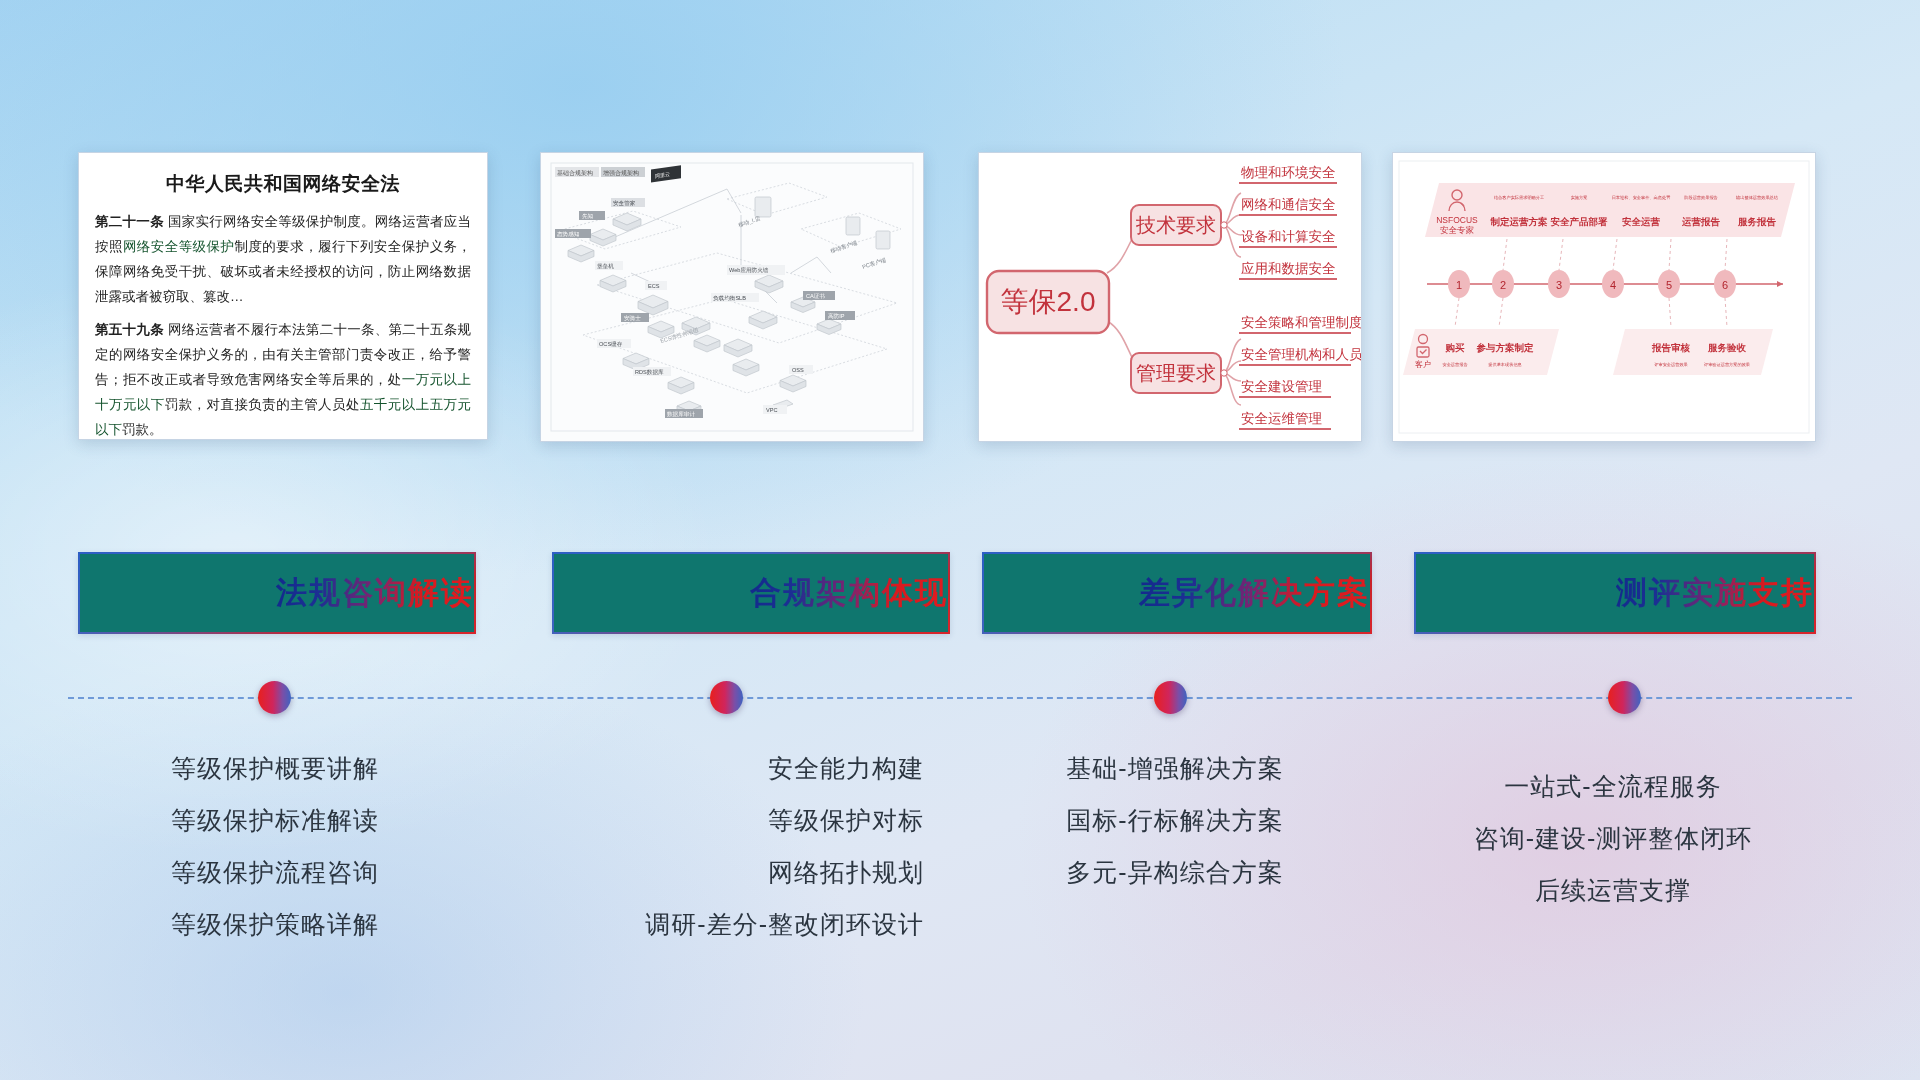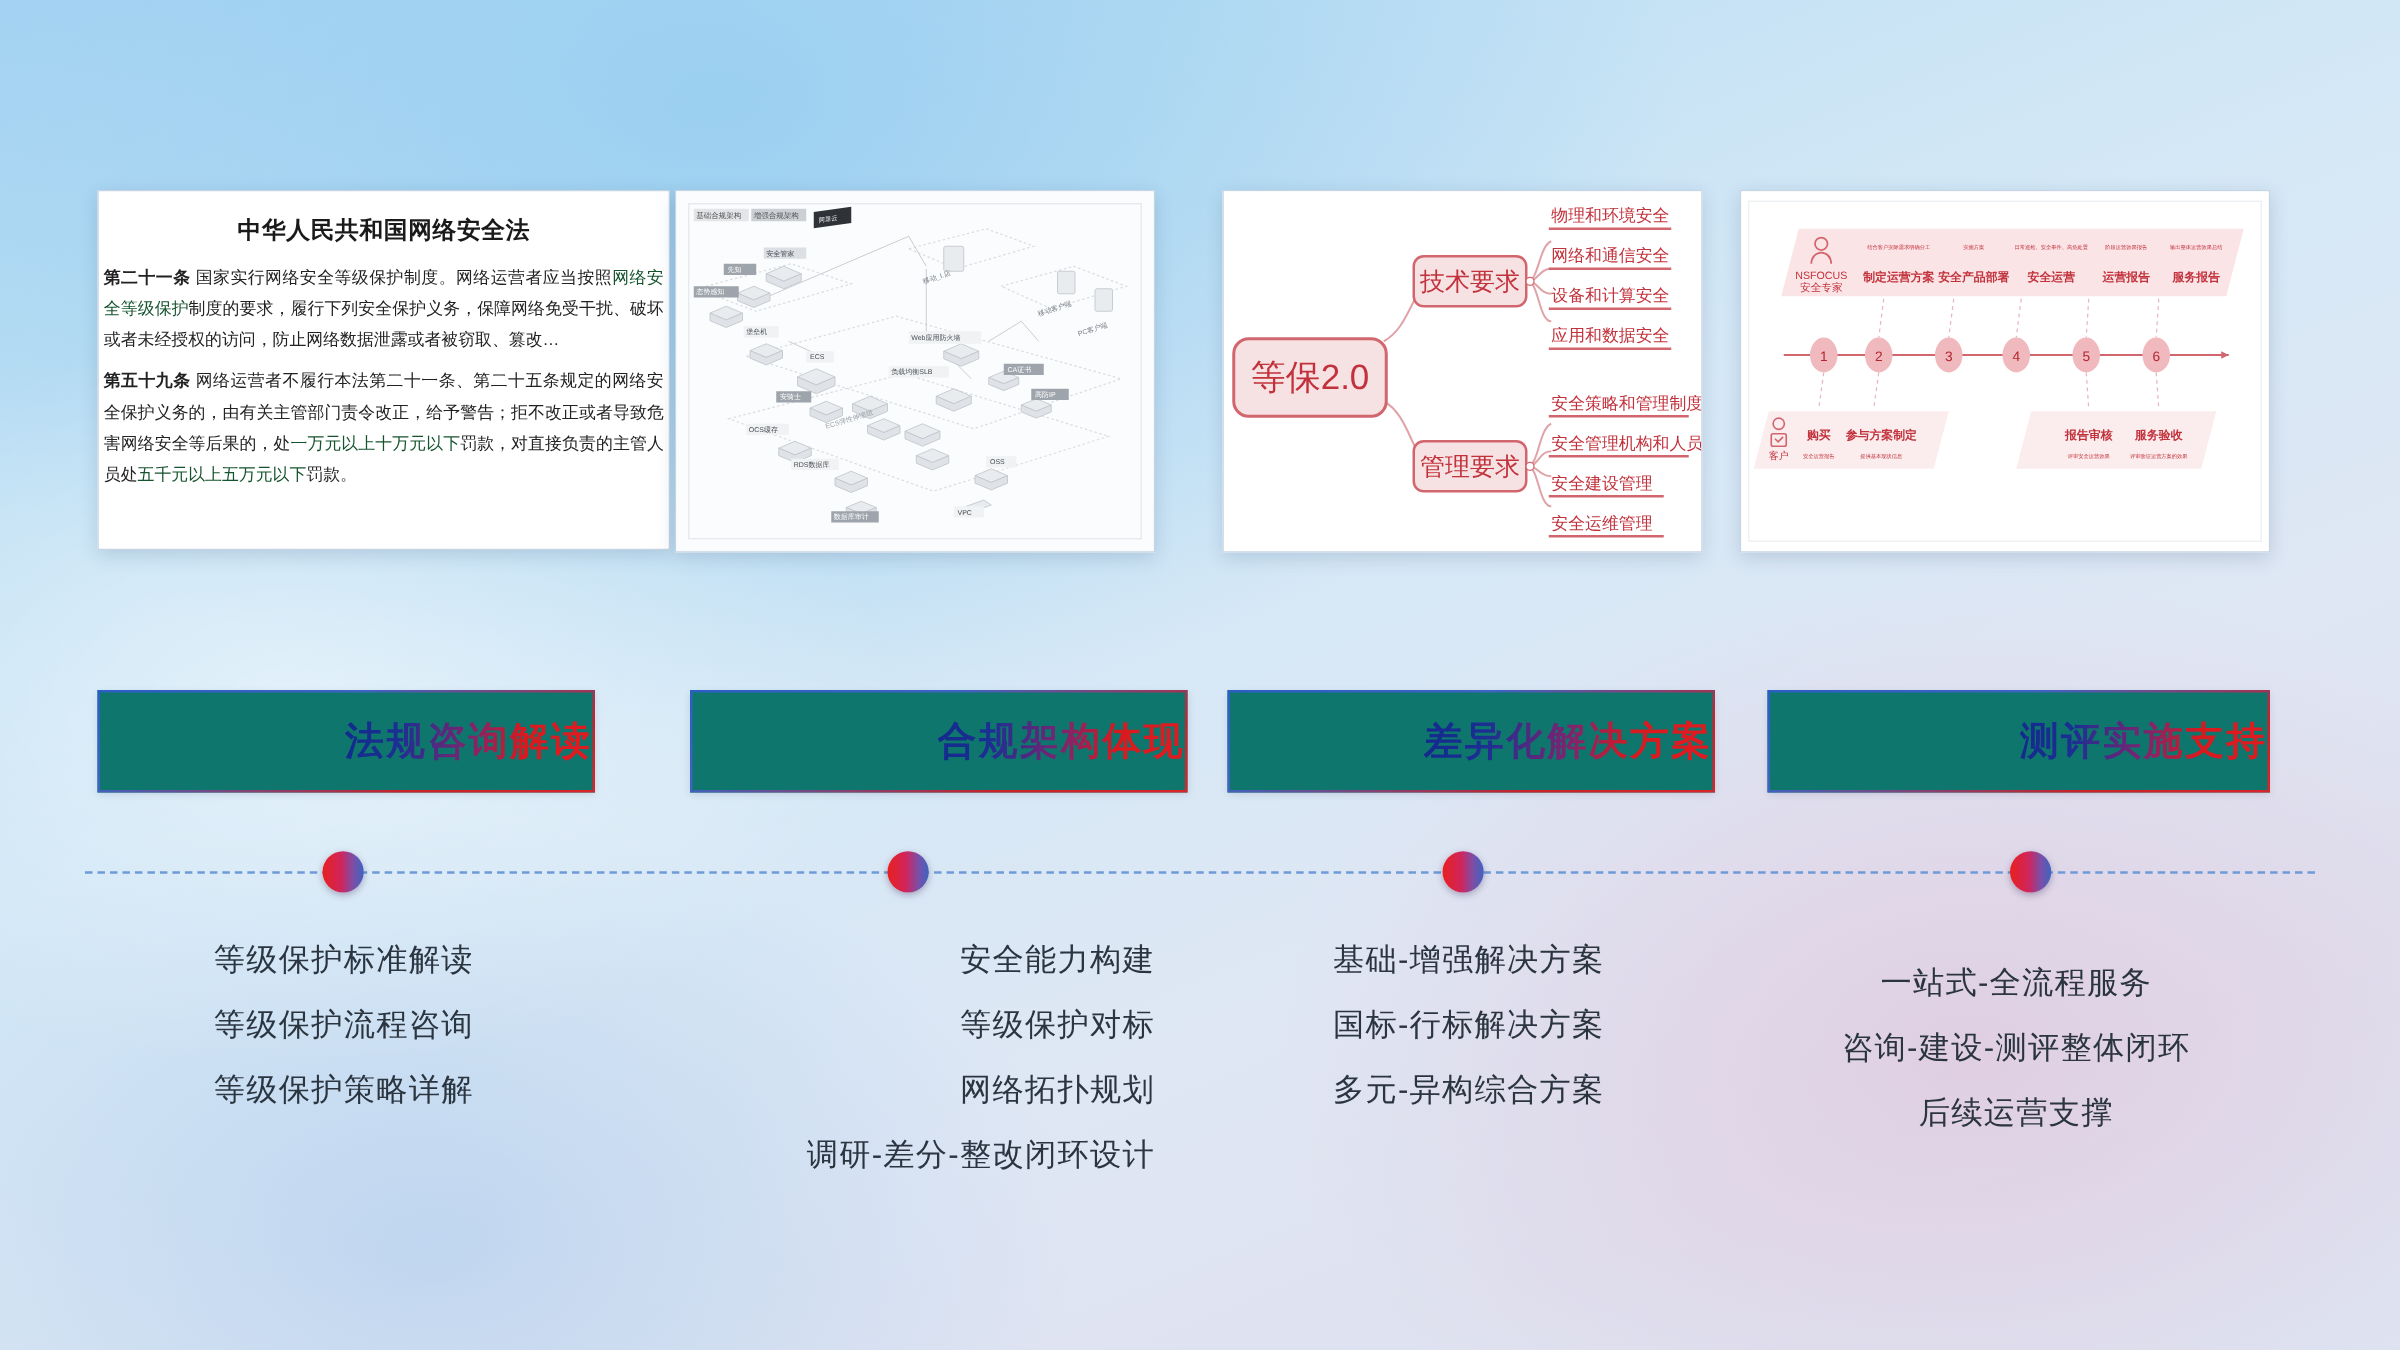--- a/index.html
+++ b/index.html
@@ -24,7 +24,7 @@
   
   .card{position:absolute;background:#fff;border:1px solid #c6d4e4;
         box-shadow:0 4px 14px rgba(40,70,110,.18);overflow:hidden;}
-  .card-1{left:78px;top:152px;width:458px;height:288px;padding:14px 4px;box-sizing:border-box;}
+  .card-1{left:78px;top:152px;width:410px;height:288px;padding:14px 16px;box-sizing:border-box;}
   .card-2{left:540px;top:152px;width:382px;height:288px;}
   .card-3{left:978px;top:152px;width:382px;height:288px;}
   .card-4{left:1392px;top:152px;width:422px;height:288px;}

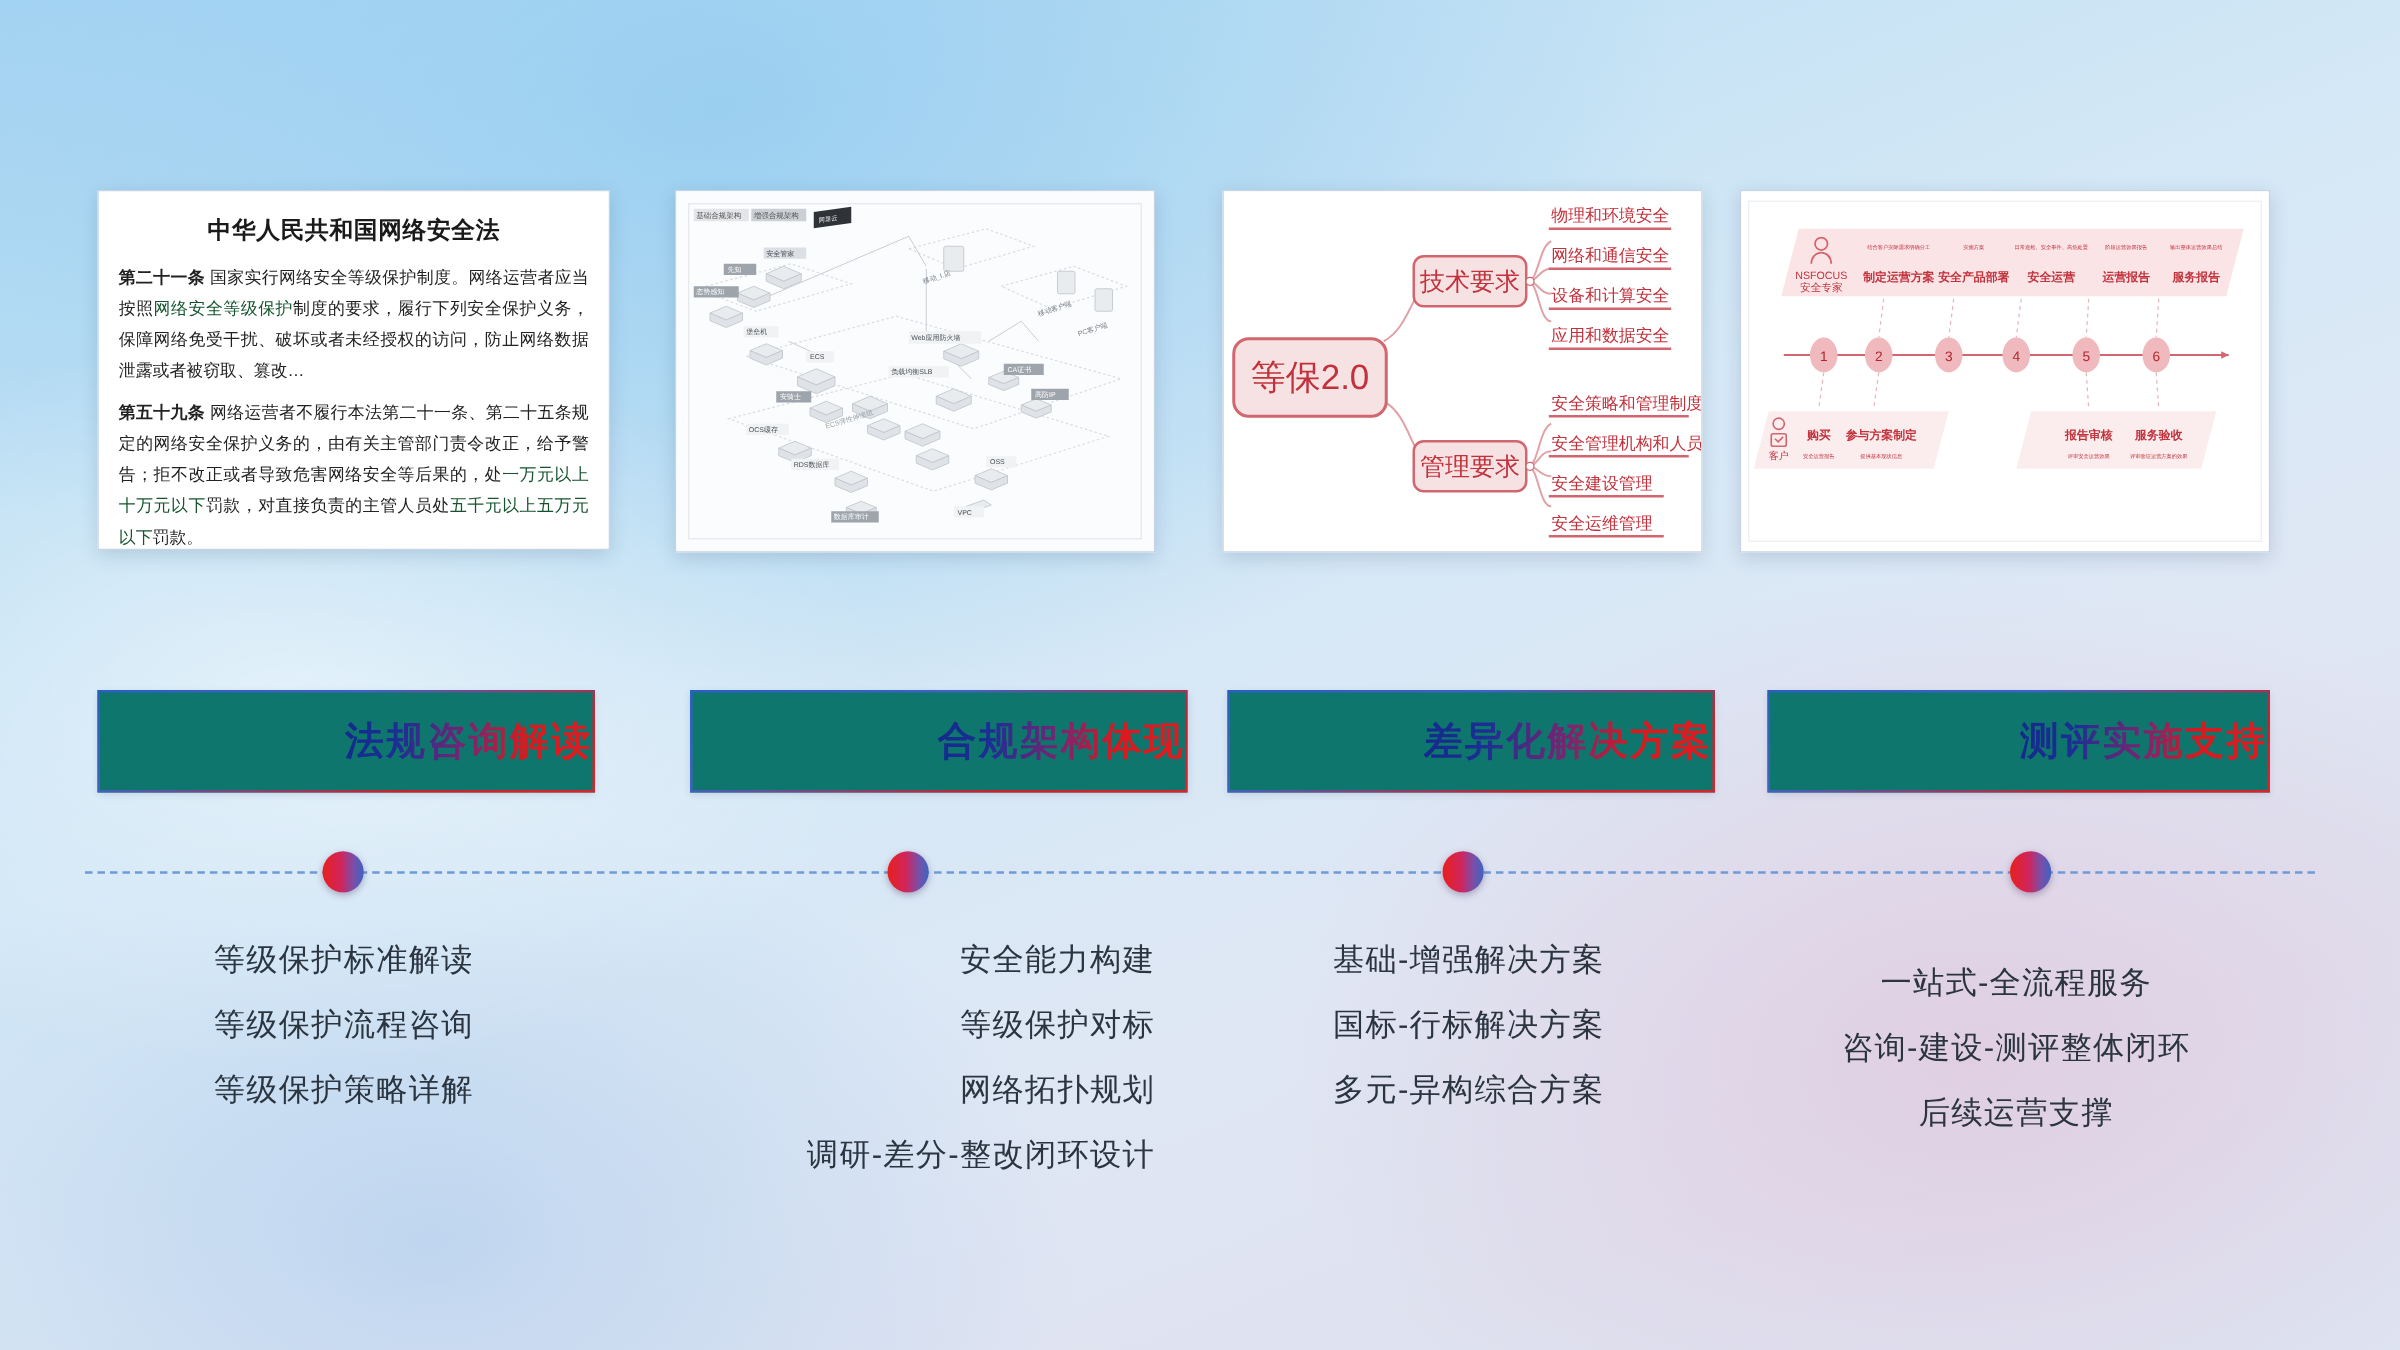--- a/index.html
+++ b/index.html
@@ -337,6 +337,7 @@
   <div class="dot d4"></div>
 
   <div class="blist bl-1">
+    <div>等级保护概要讲解</div>
     <div>等级保护标准解读</div>
     <div>等级保护流程咨询</div>
     <div>等级保护策略详解</div>

